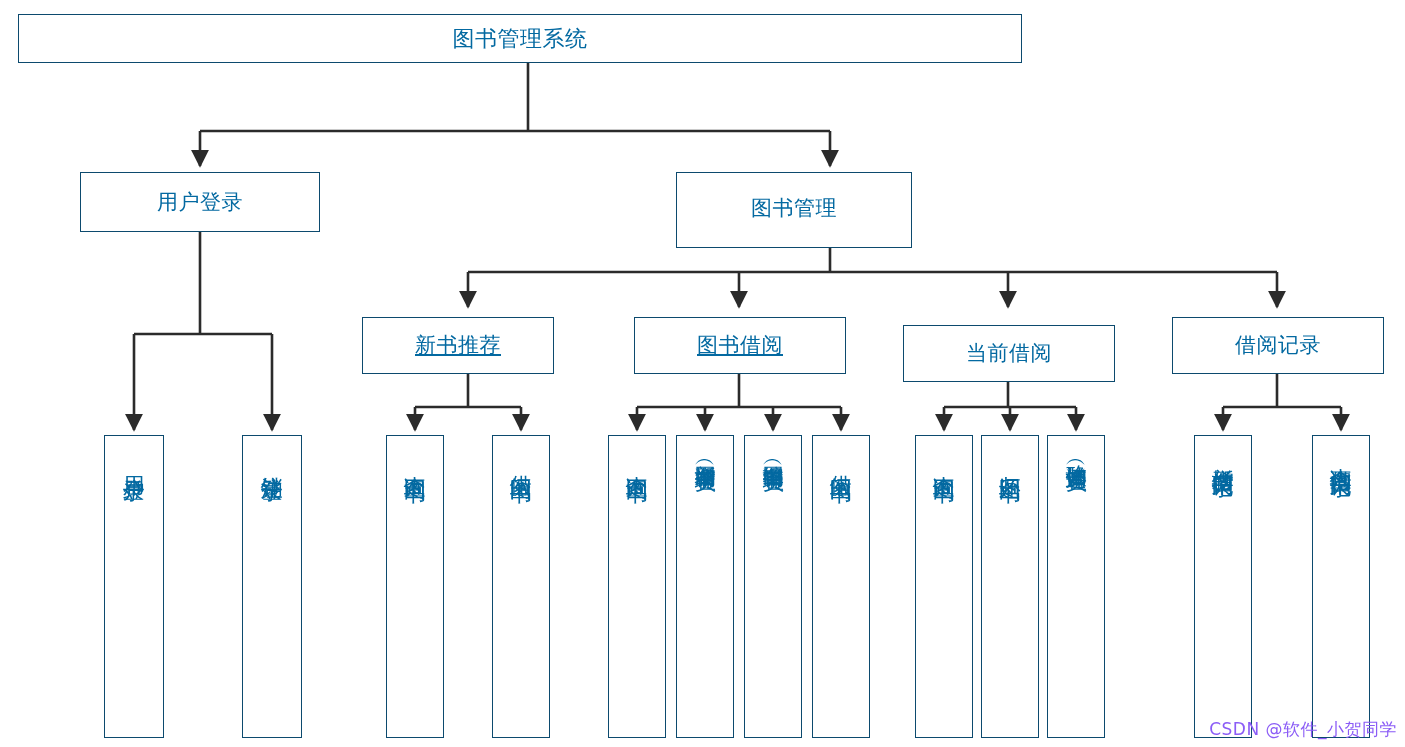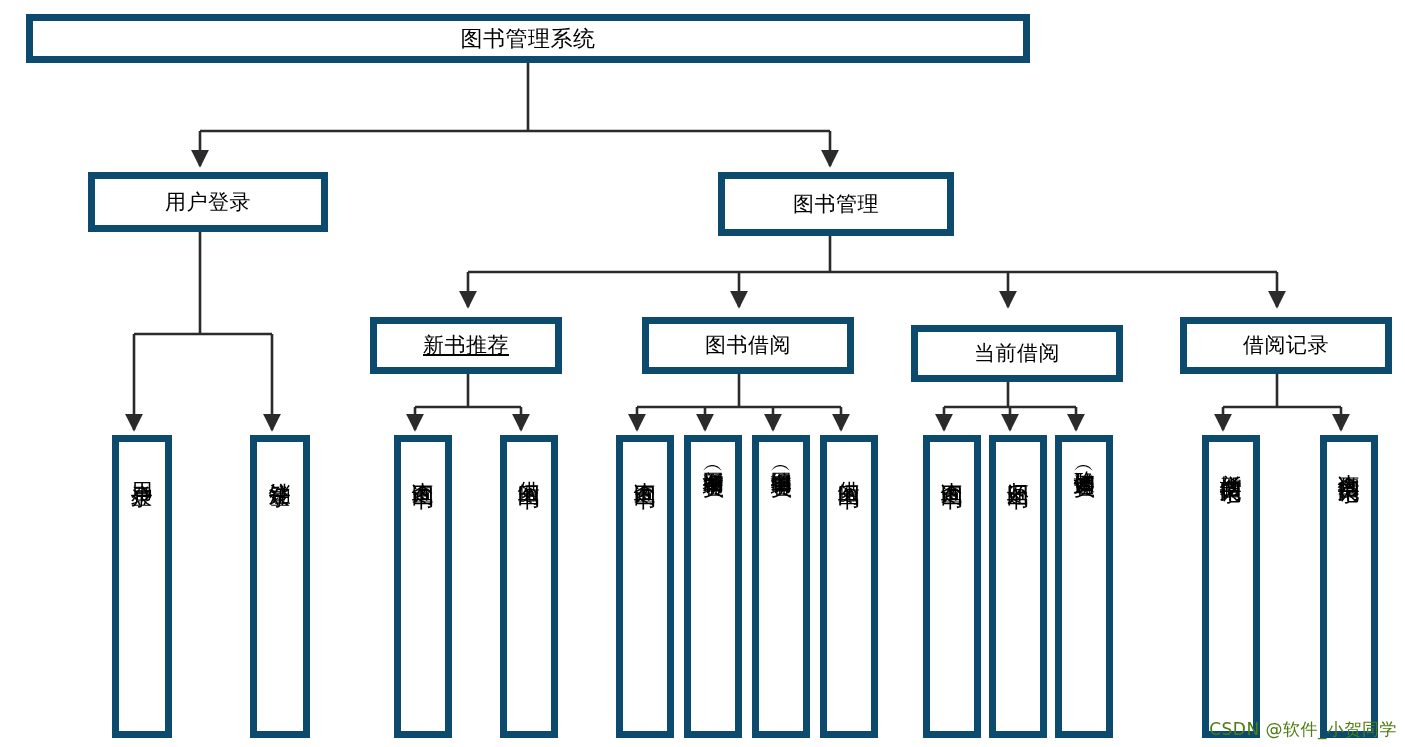--- a/index.html
+++ b/index.html
@@ -30,13 +30,12 @@
     position: absolute;
     box-sizing: border-box;
     background: #ffffff;
-    border: 7px solid #0c4a6e;
+    border: 1px solid #0c4a6e;
     display: flex;
     align-items: center;
     justify-content: center;
-    color: #000000;
+    color: #0369a1;
     z-index: 2;
-    margin-left: 8px;
   }
   .node .label {
     display: block;

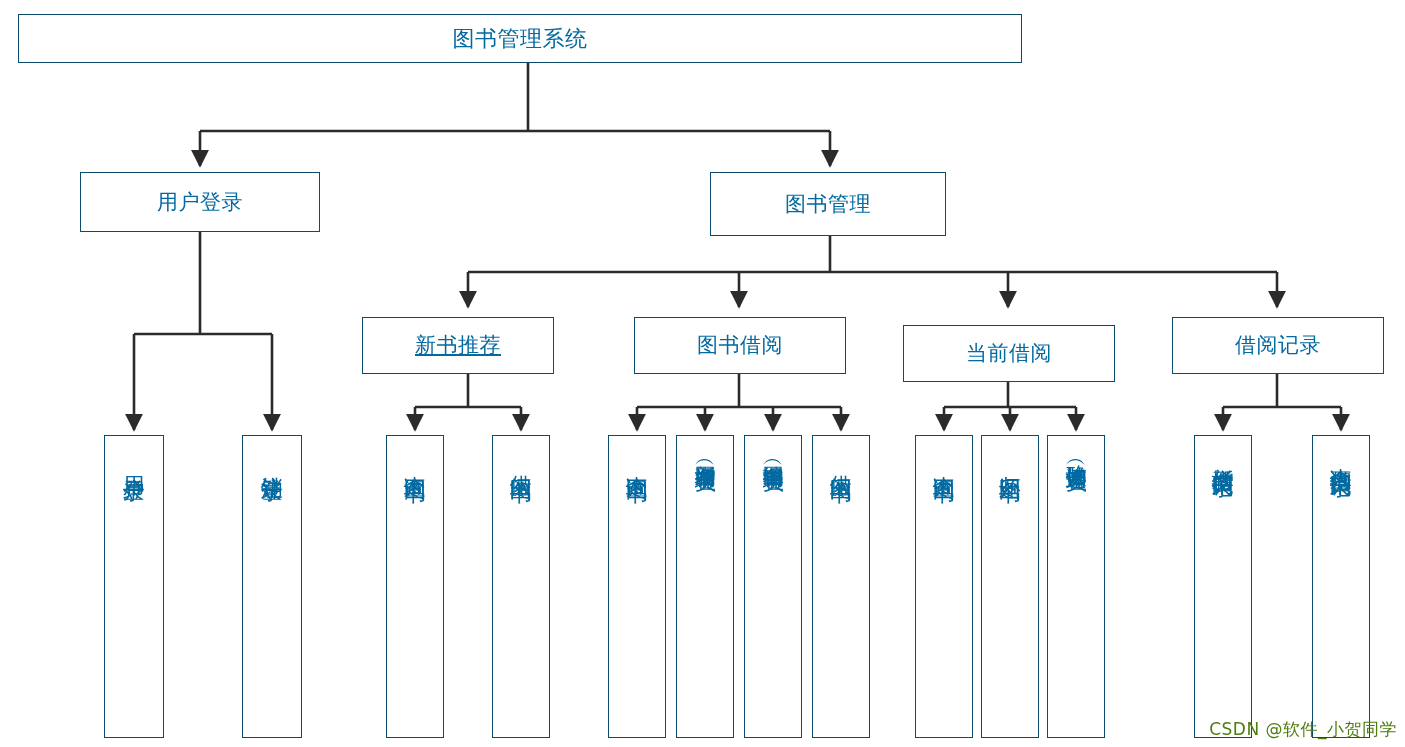--- a/index.html
+++ b/index.html
@@ -144,7 +144,7 @@
   <div class="node h" style="left:80px; top:172px; width:240px; height:60px;">
     <span class="label">用户登录</span>
   </div>
-  <div class="node h" style="left:710px; top:172px; width:236px; height:64px;">
+  <div class="node h" style="left:676px; top:172px; width:236px; height:76px;font-family:Liberation Mono, monospace;">
     <span class="label">图书管理</span>
   </div>
 

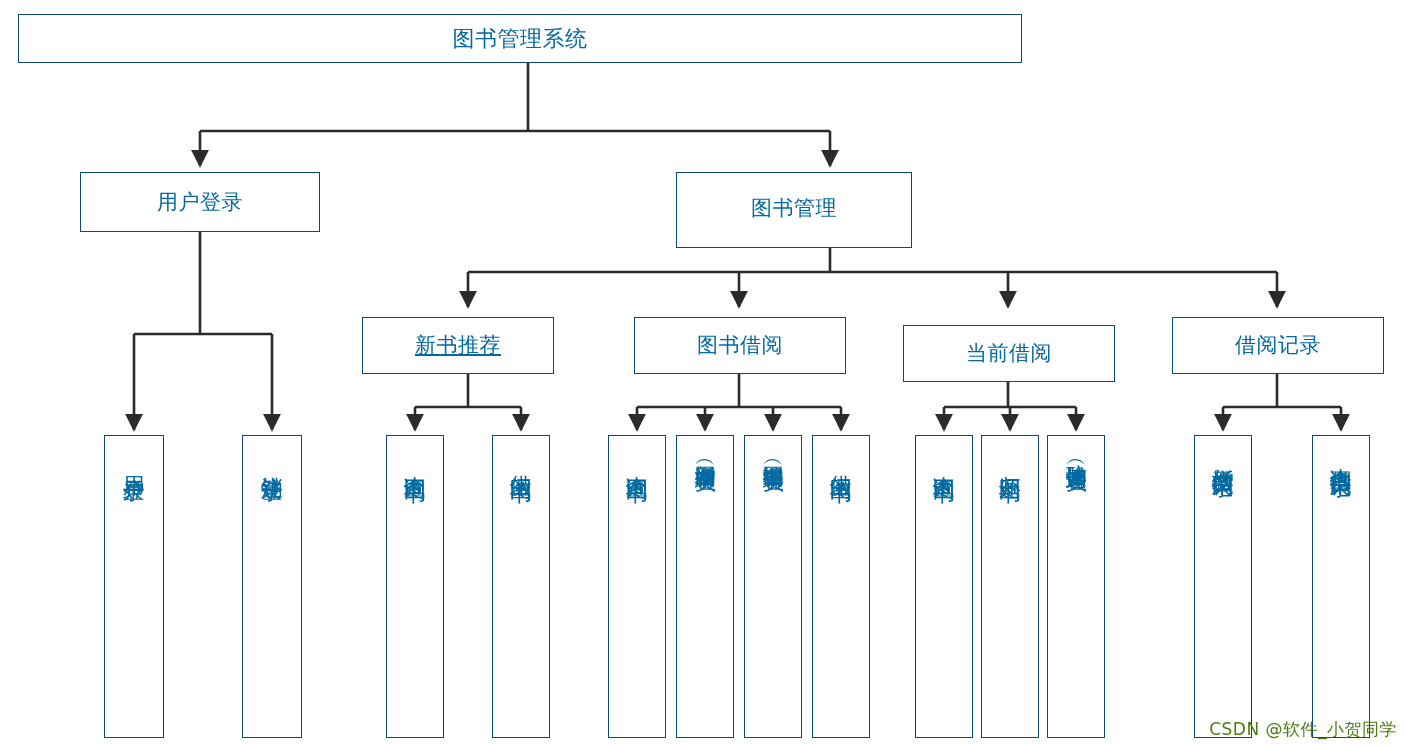--- a/index.html
+++ b/index.html
@@ -151,7 +151,7 @@
   <div class="node h" style="left:362px; top:317px; width:192px; height:57px;text-decoration:underline;">
     <span class="label">新书推荐</span>
   </div>
-  <div class="node h" style="left:634px; top:317px; width:212px; height:57px;">
+  <div class="node h" style="left:634px; top:317px; width:212px; height:57px;text-decoration:underline;">
     <span class="label">图书借阅</span>
   </div>
   <div class="node h" style="left:903px; top:325px; width:212px; height:57px;">

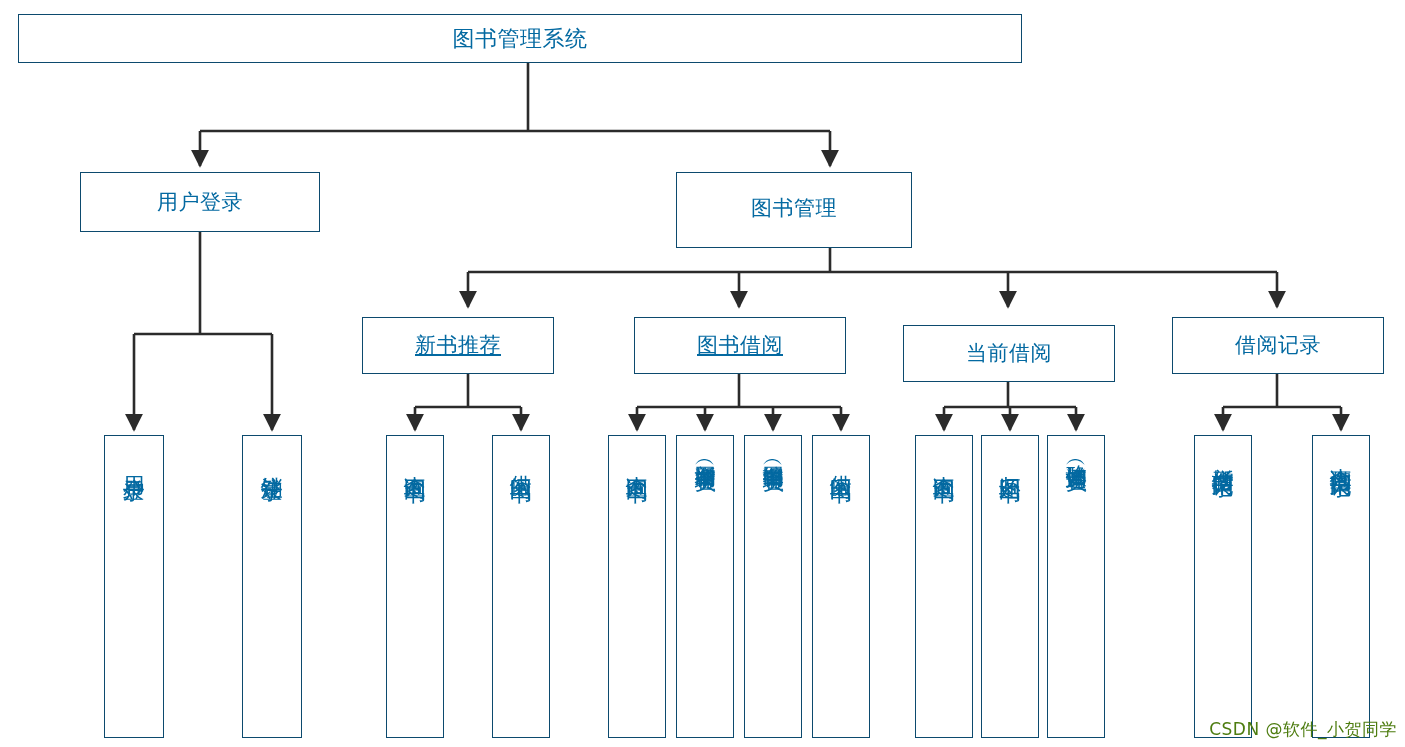--- a/index.html
+++ b/index.html
@@ -74,7 +74,7 @@
     right: 8px;
     bottom: 6px;
     font-size: 17px;
-    color: #4d7c0f;
+    color: #8b5cf6;
     letter-spacing: 0.5px;
     z-index: 5;
     white-space: nowrap;

